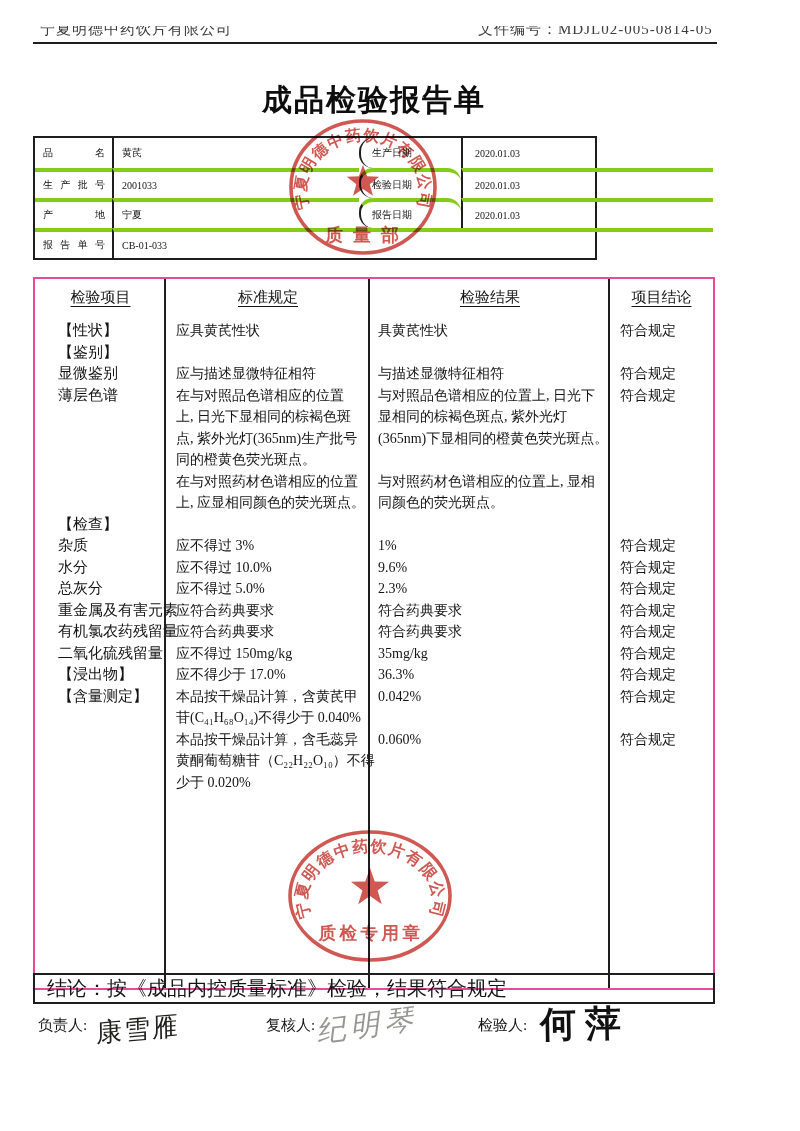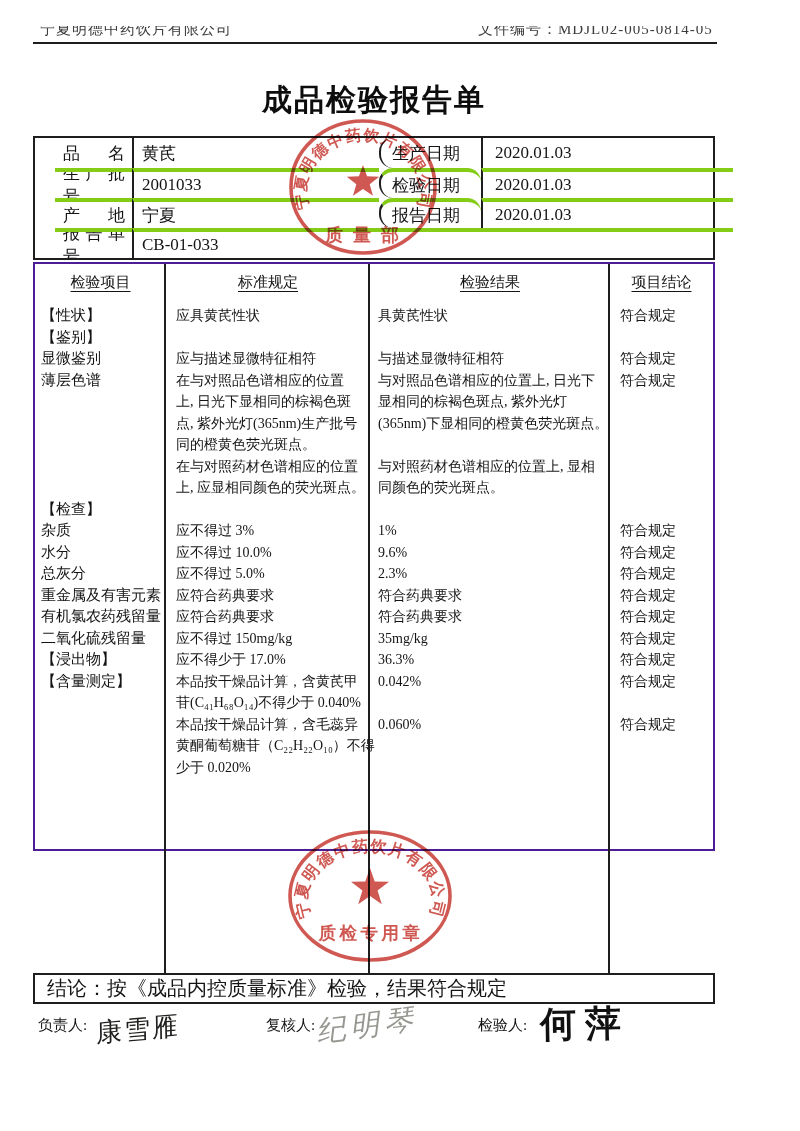--- a/index.html
+++ b/index.html
@@ -21,11 +21,10 @@
   }
   
   .info{
-    position:absolute;left:33px;top:136px;width:682px;height:124px;
+    position:absolute;left:33px;top:136px;width:564px;height:124px;
     border:2px solid #1e1e1e;box-sizing:border-box;
     display:grid;grid-template-columns:77px 247px 102px 252px;grid-auto-rows:30px;
-    font-size:17px;
-    padding-left:20px;
+    font-size:10px;
   }
   .icell{display:flex;align-items:center;padding-left:8px;box-sizing:border-box;overflow:hidden;}
   .icell.bl{border-left:2px solid #1e1e1e;}

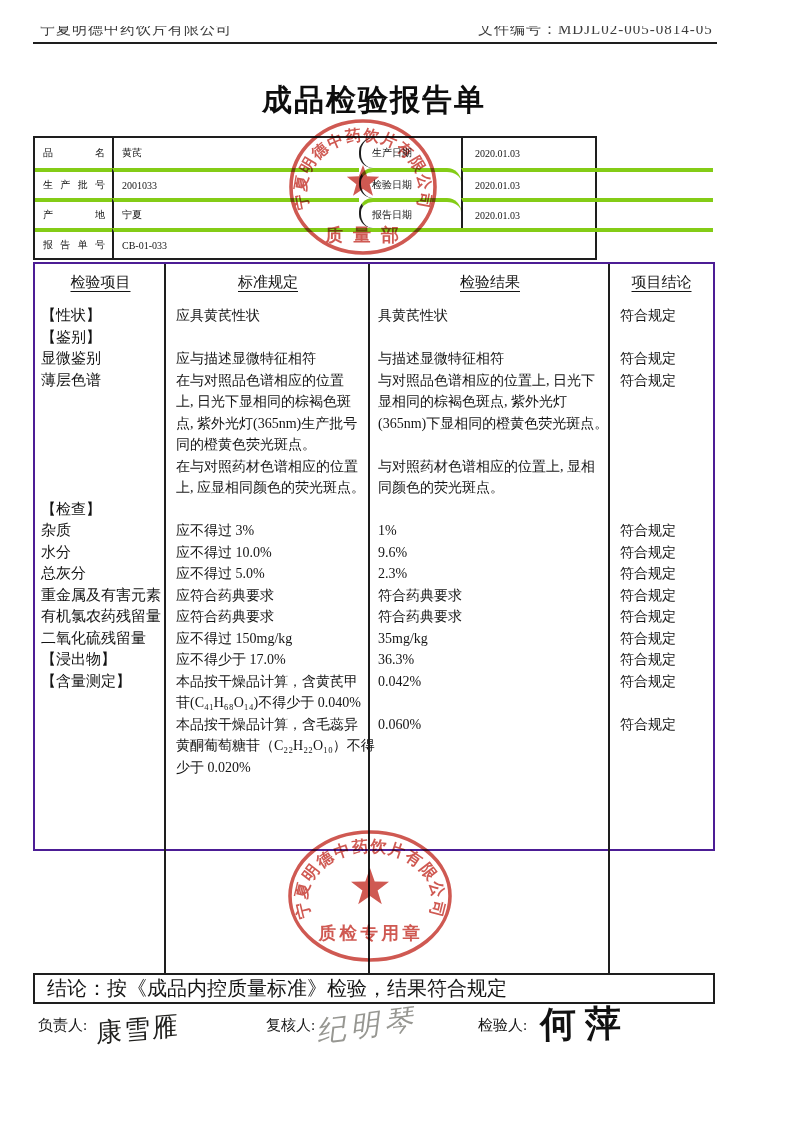--- a/index.html
+++ b/index.html
@@ -35,8 +35,8 @@
   .ispan{grid-column:2 / span 3;}
   
   .main{
-    position:absolute;left:33px;top:262px;width:682px;height:589px;
-    border:2px solid #4c1d95;box-sizing:border-box;
+    position:absolute;left:33px;top:277px;width:682px;height:713px;
+    border:2px solid #ec4899;box-sizing:border-box;
   }
   .vline{position:absolute;top:0;width:2px;height:709px;background:#1e1e1e;z-index:3;}
   .v1{left:129px;}.v2{left:333px;}.v3{left:573px;}

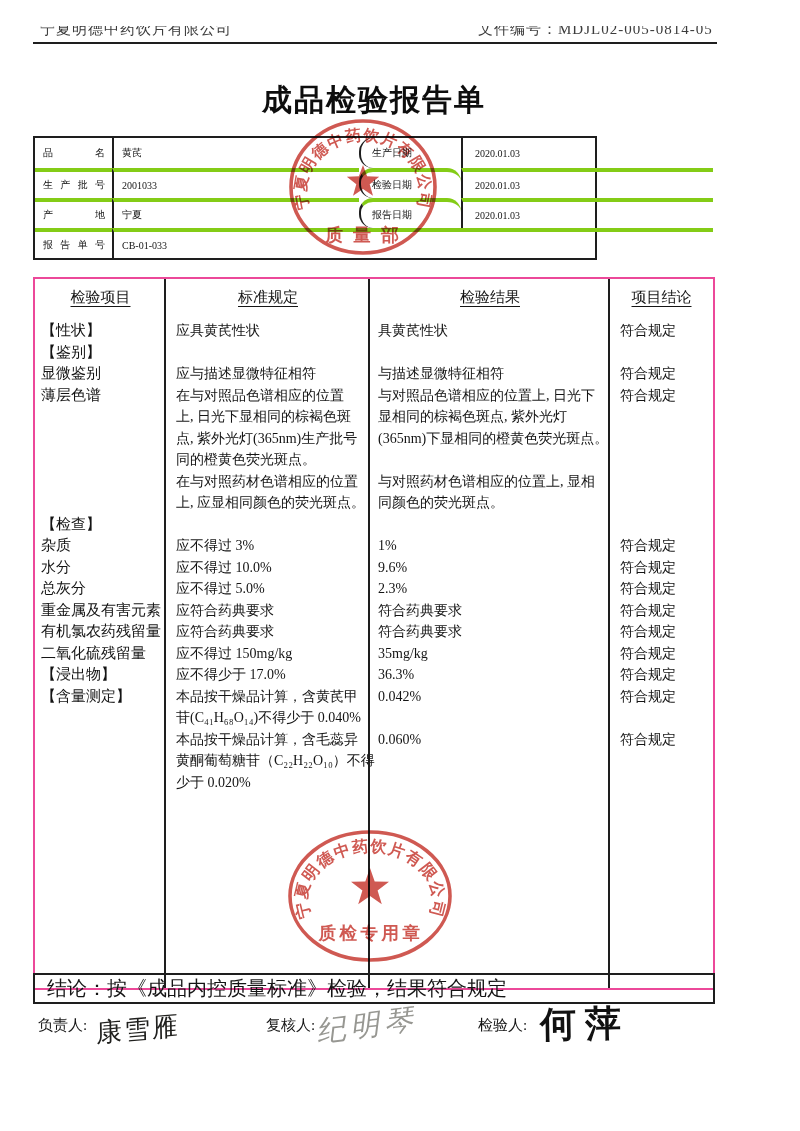--- a/index.html
+++ b/index.html
@@ -46,7 +46,7 @@
   .mt-body{position:absolute;left:0;top:41px;width:678px;}
   .mt-row{display:flex;height:21.5px;line-height:21.5px;white-space:nowrap;}
   .mt-cell{box-sizing:border-box;overflow:visible;}
-  .mc1{width:131px;padding-left:6px;font-size:15px;}
+  .mc1{width:131px;padding-left:23px;font-size:15px;}
   .mc2{width:204px;padding-left:10px;font-size:14px;}
   .mc3{width:240px;padding-left:8px;font-size:14px;}
   .mc4{width:103px;padding-left:10px;font-size:14px;}

